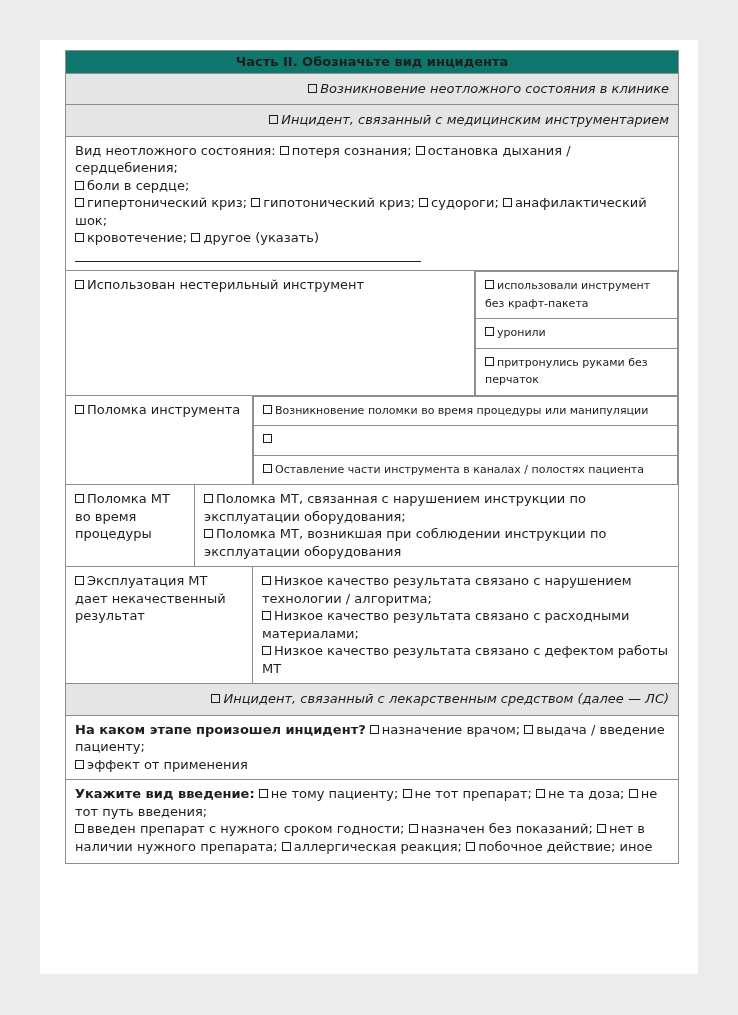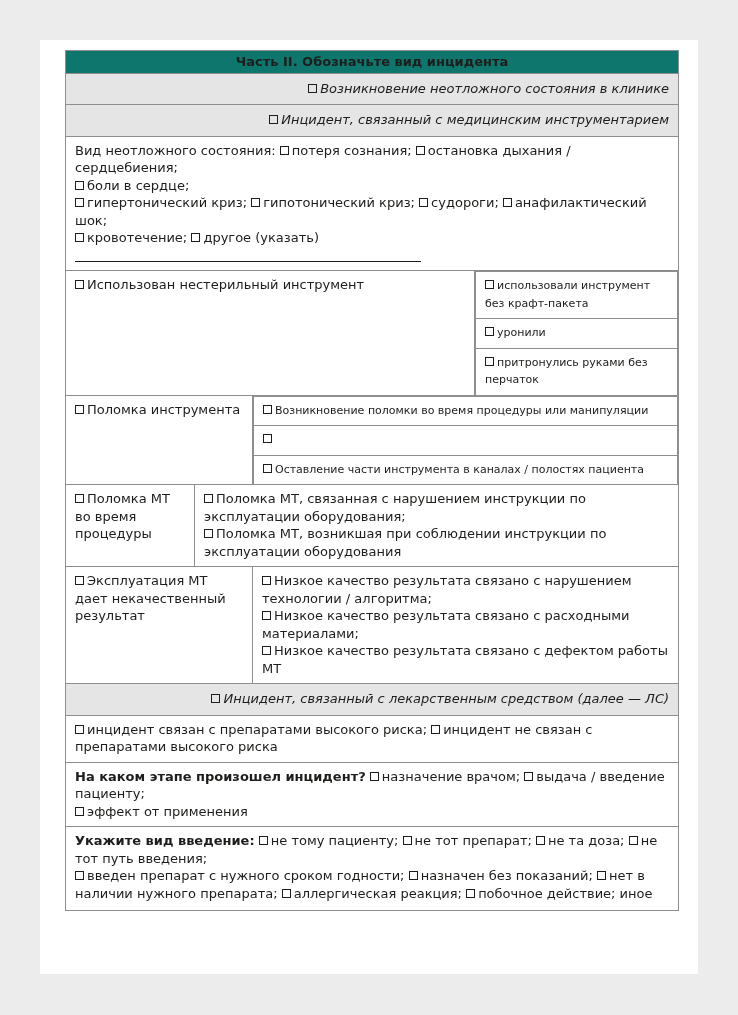--- a/index.html
+++ b/index.html
@@ -171,12 +171,6 @@
   <tr>
     <td colspan="5" class="h-sub">
       <span class="cb"></span><span>Инцидент, связанный с лекарственным средством (далее — ЛС)</span>
-    </td>
-  </tr>
-  <tr>
-    <td colspan="5">
-      <span class="cb"></span><span>инцидент связан с препаратами высокого риска;</span>
-      <span class="cb"></span><span>инцидент не связан с препаратами высокого риска</span>
     </td>
   </tr>
   <tr>

